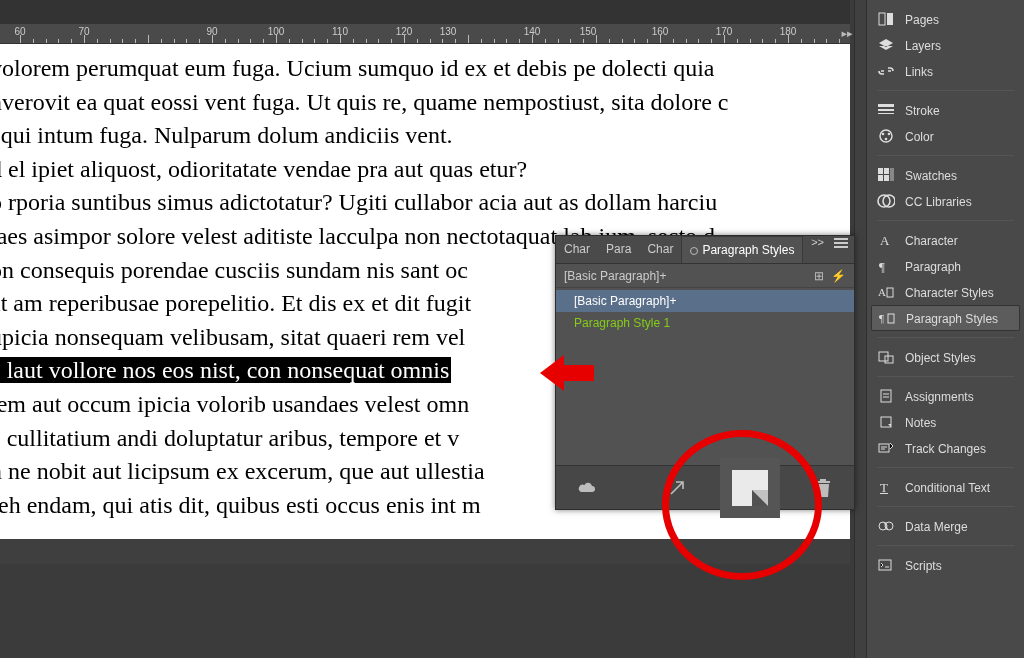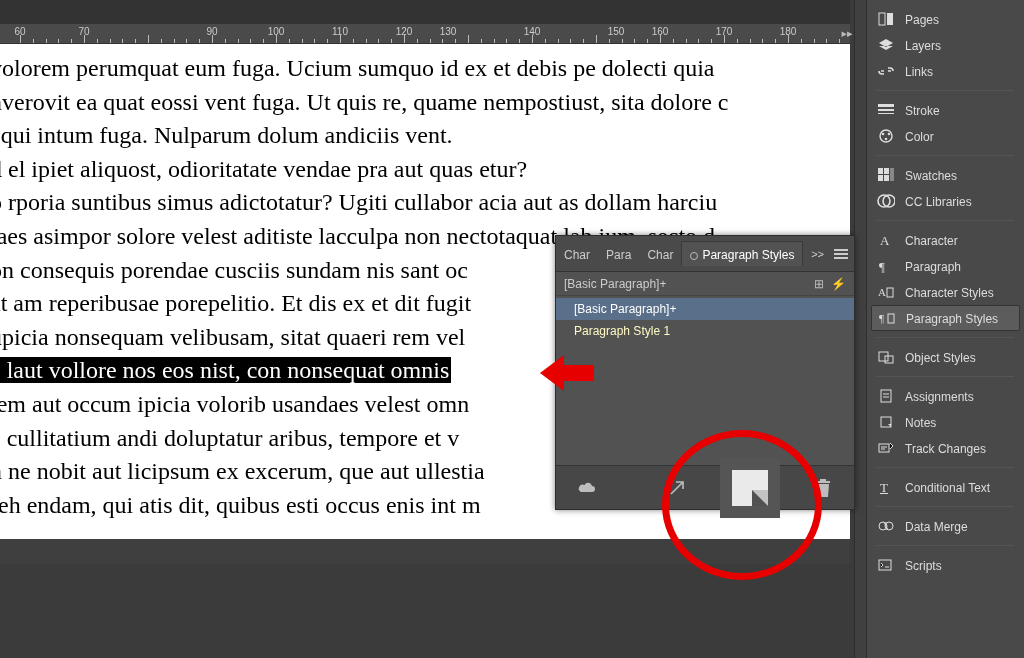--- a/index.html
+++ b/index.html
@@ -226,7 +226,7 @@
     <div class="ruler-tick-minor" style="left: 557.6px;"></div>
     <div class="ruler-tick-minor" style="left: 570.4px;"></div>
     <div class="ruler-tick-minor" style="left: 583.2px;"></div>
-    <div class="ruler-label" style="left: 616px;">150</div>
+    <div class="ruler-label" style="left: 588px;">150</div>
     <div class="ruler-tick-major" style="left: 596px;"></div>
     <div class="ruler-tick-minor" style="left: 608.8px;"></div>
     <div class="ruler-tick-minor" style="left: 621.6px;"></div>

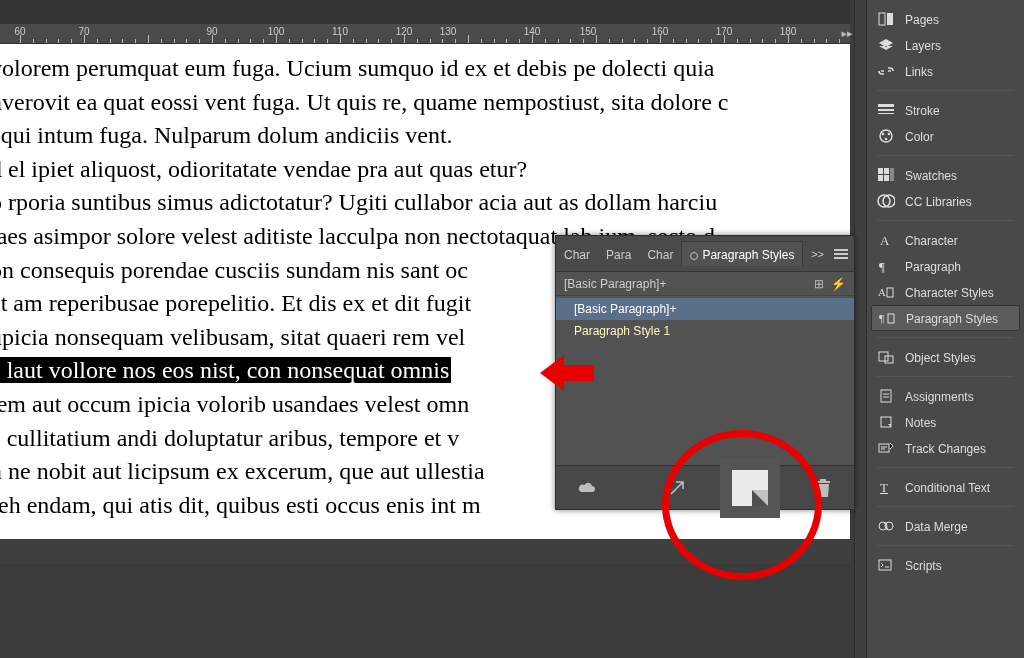--- a/index.html
+++ b/index.html
@@ -68,7 +68,7 @@
     display:flex; flex-direction:column; z-index:4;
   }
   .panel-tabs {
-    display:flex; align-items:center; height:36px; background:#4a4a4a;
+    display:flex; height:28px; background:#4a4a4a;
     border-bottom:1px solid #333; font-size:12px; color:#ccc;
   }
   .panel-tab { padding:6px 8px 4px; cursor:pointer; }

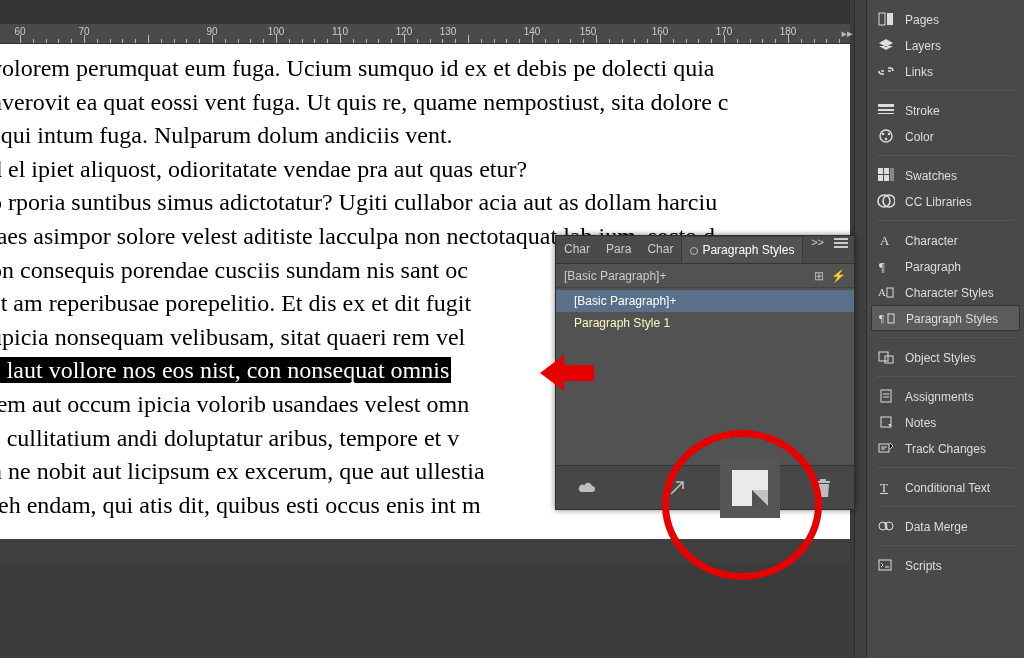--- a/index.html
+++ b/index.html
@@ -96,7 +96,7 @@
     flex:1; overflow:auto; padding:2px 0;
   }
   .panel-item {
-    padding:4px 12px 4px 18px; font-size:12px; color:#fef9c3; cursor:pointer;
+    padding:4px 12px 4px 18px; font-size:12px; color:#84cc16; cursor:pointer;
   }
   .panel-item.selected { background:#5a6f8a; color:#fff; }
 

